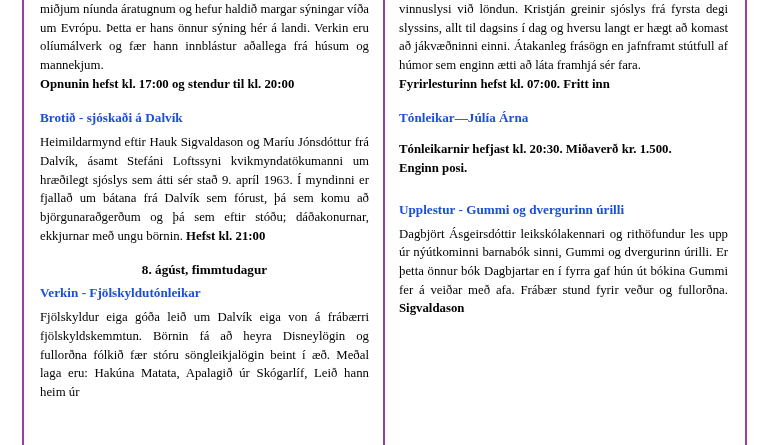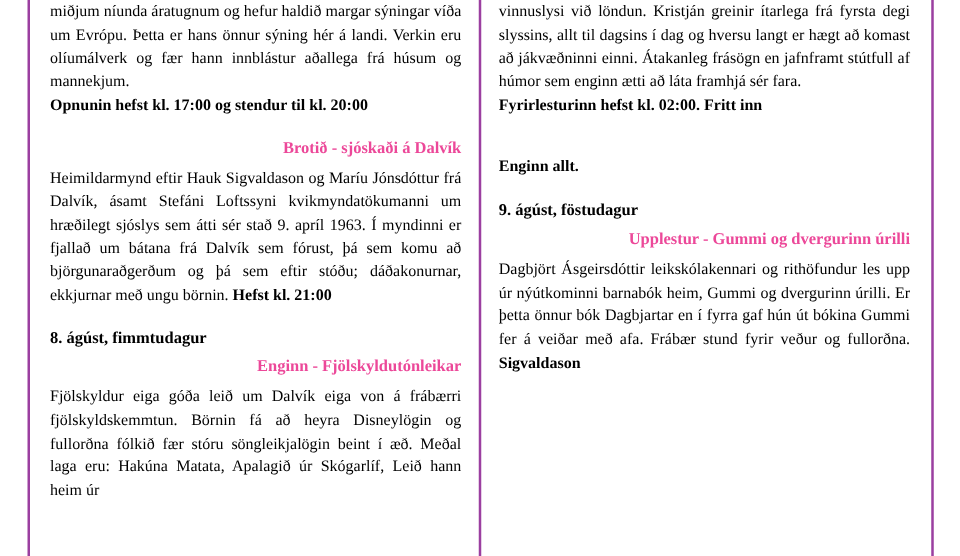--- a/index.html
+++ b/index.html
@@ -119,7 +119,7 @@
     <div class="col">
 
       <p>
-        <span>vinnuslysi við löndun. Kristján greinir ítarlega frá fyrsta</span>
+        <span>vinnuslysi við löndun. Kristján greinir sjóslys frá fyrsta</span>
         <span>degi slyssins, allt til dagsins í dag og hversu langt er</span>
         <span>hægt að komast að jákvæðninni einni.       Átakanleg</span>
         <span>frásögn en jafnframt stútfull af húmor sem enginn ætti</span>

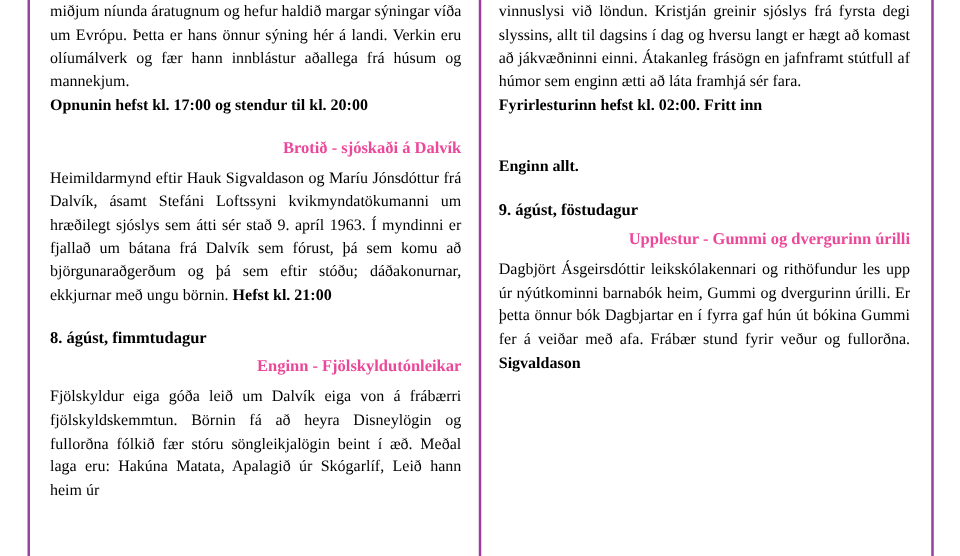--- a/index.html
+++ b/index.html
@@ -125,7 +125,7 @@
         <span>frásögn en jafnframt stútfull af húmor sem enginn ætti</span>
         <span>að láta framhjá sér fara.</span>
       </p>
-      <p class="bold">Fyrirlesturinn hefst kl. 02:00. Fritt inn</p>
+      <p class="bold">Fyrirlesturinn hefst kl. 07:00. Fritt inn</p>
 
       <div class="spacer-lg"></div>
 

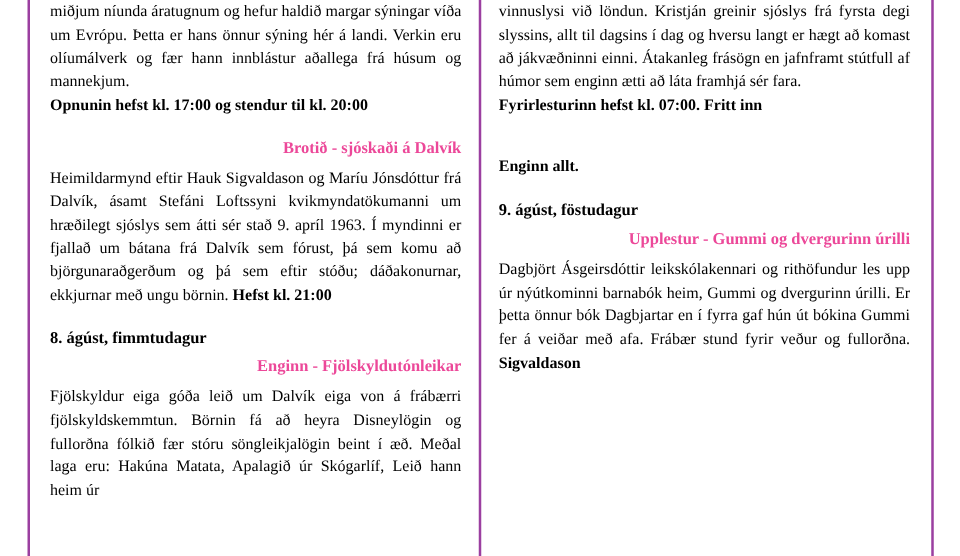--- a/index.html
+++ b/index.html
@@ -53,9 +53,9 @@
     text-align: justify;
   }
   .heading {
-    color: #ec4899;
+    color: #1d4ed8;
     font-weight: bold;
-    text-align: right;
+    text-align: left;
     font-size: 13.2px;
     margin: 0;
     padding: 0;

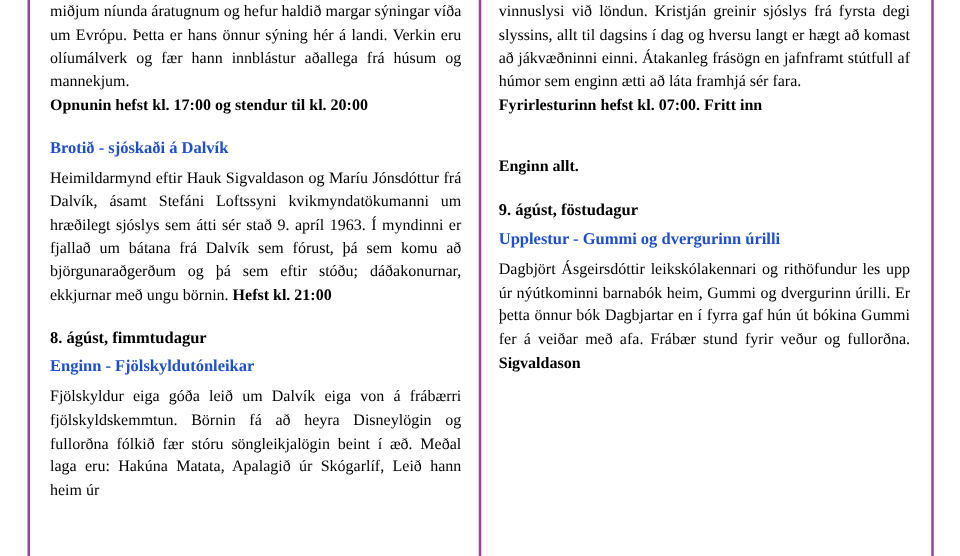--- a/index.html
+++ b/index.html
@@ -129,6 +129,7 @@
 
       <div class="spacer-lg"></div>
 
+      <div class="heading">Tónleikar—Júlía Árna</div>
 
       <div class="spacer-sm"></div>
 

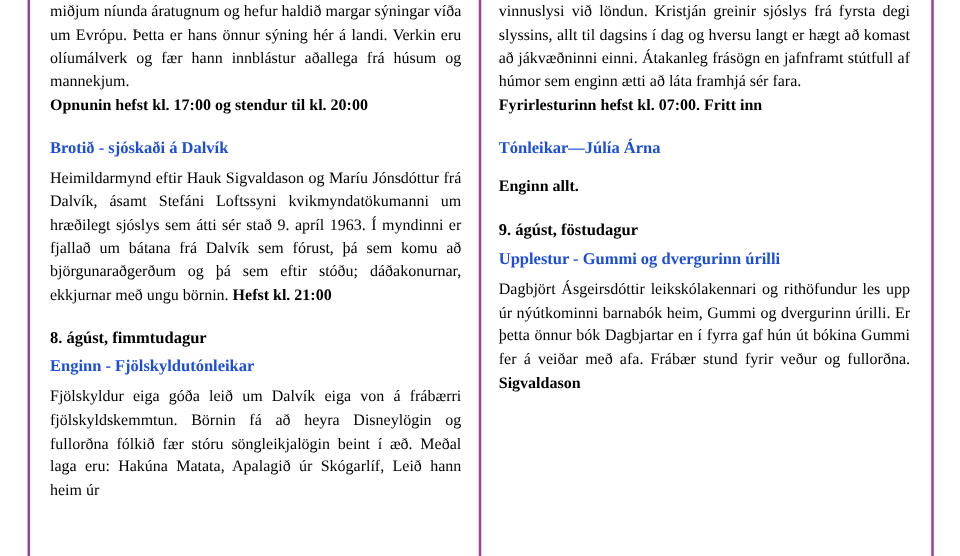--- a/index.html
+++ b/index.html
@@ -136,6 +136,7 @@
 
       <div class="spacer-sm"></div>
 
+      <p class="bold tight">Tónleikarnir hefjast kl. 20:30. Miðaverð kr. 1.500.</p>
       <p class="bold tight">Enginn allt.</p>
 
       <div class="spacer-lg"></div>

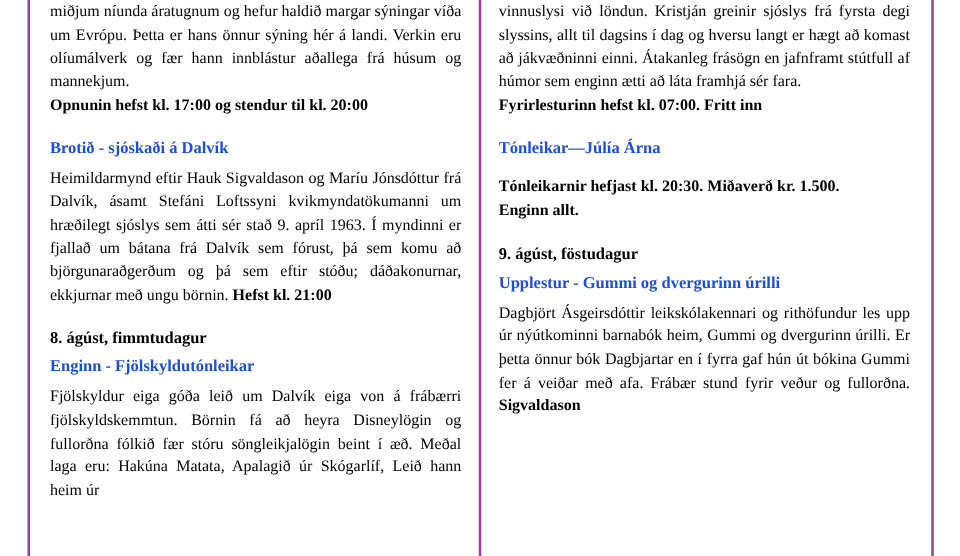--- a/index.html
+++ b/index.html
@@ -137,7 +137,7 @@
       <div class="spacer-sm"></div>
 
       <p class="bold tight">Tónleikarnir hefjast kl. 20:30. Miðaverð kr. 1.500.</p>
-      <p class="bold tight">Enginn allt.</p>
+      <p class="bold tight">Enginn posi.</p>
 
       <div class="spacer-lg"></div>
 

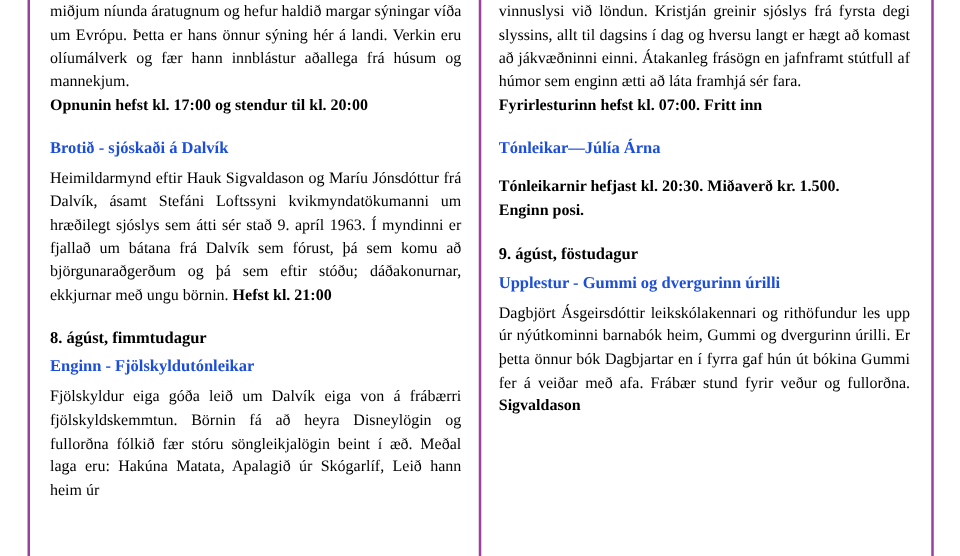--- a/index.html
+++ b/index.html
@@ -141,7 +141,6 @@
 
       <div class="spacer-lg"></div>
 
-      <div class="date-heading">9. ágúst, föstudagur</div>
 
       <div class="spacer-sm"></div>
 

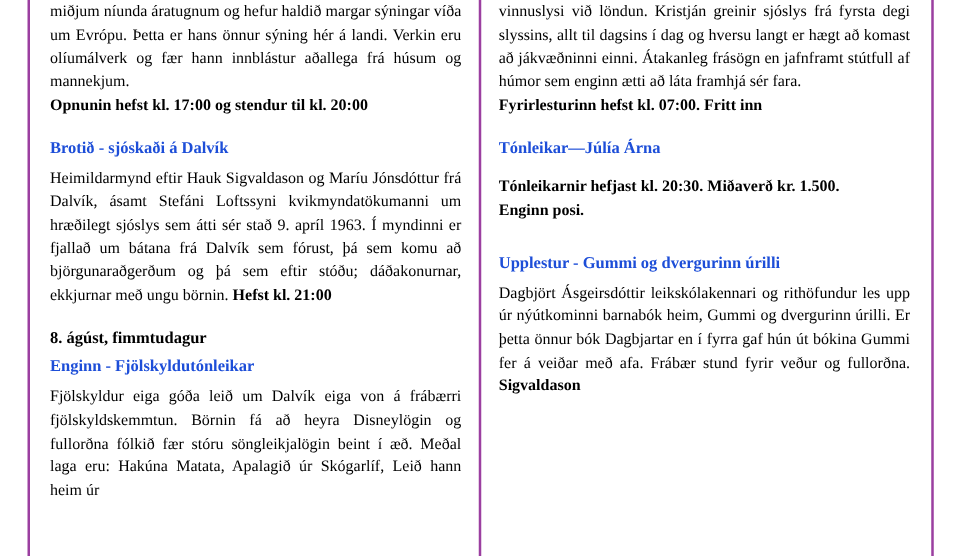--- a/index.html
+++ b/index.html
@@ -148,7 +148,7 @@
 
       <div class="spacer-sm"></div>
 
-      <p><span>Dagbjört Ásgeirsdóttir leikskólakennari og rithöfundur les upp úr nýútkominni barnabók heim, </span><span class="italic">Gummi og dvergurinn úrilli.</span><span>  Er þetta önnur bók Dagbjartar en í fyrra gaf hún út bókina </span><span class="italic">Gummi fer á veiðar með afa</span><span>. Frábær stund fyrir veður og fullorðna. </span><span class="bold">Sigvaldason</span></p>
+      <p><span>Dagbjört Ásgeirsdóttir leikskólakennari og rithöfundur les upp úr nýútkominni barnabók sinni, </span><span class="italic">Gummi og dvergurinn úrilli.</span><span>  Er þetta önnur bók Dagbjartar en í fyrra gaf hún út bókina </span><span class="italic">Gummi fer á veiðar með afa</span><span>. Frábær stund fyrir veður og fullorðna. </span><span class="bold">Sigvaldason</span></p>
     </div>
   </div>
 </div>

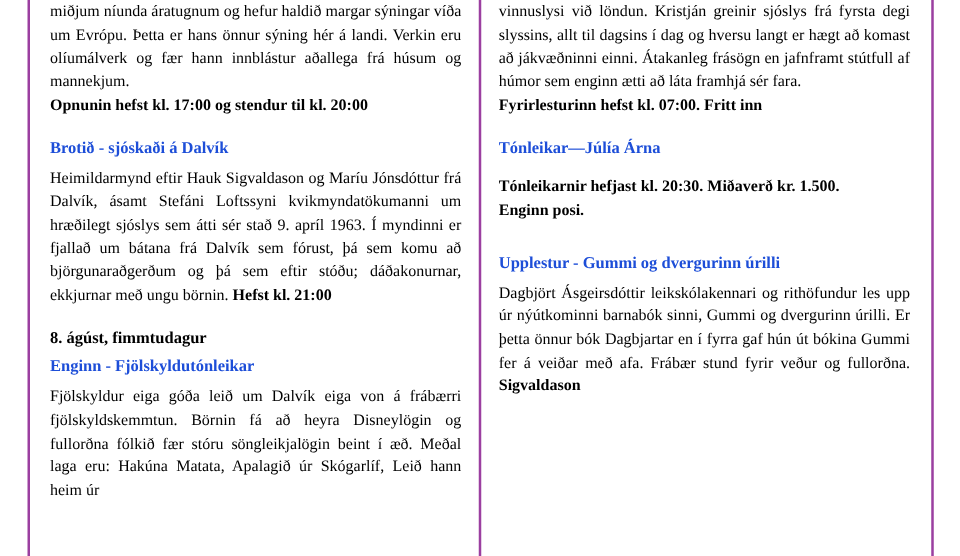--- a/index.html
+++ b/index.html
@@ -63,7 +63,7 @@
   .date-heading {
     color: #000000;
     font-weight: bold;
-    text-align: left;
+    text-align: center;
     font-size: 13.2px;
     margin: 0;
     padding: 0;

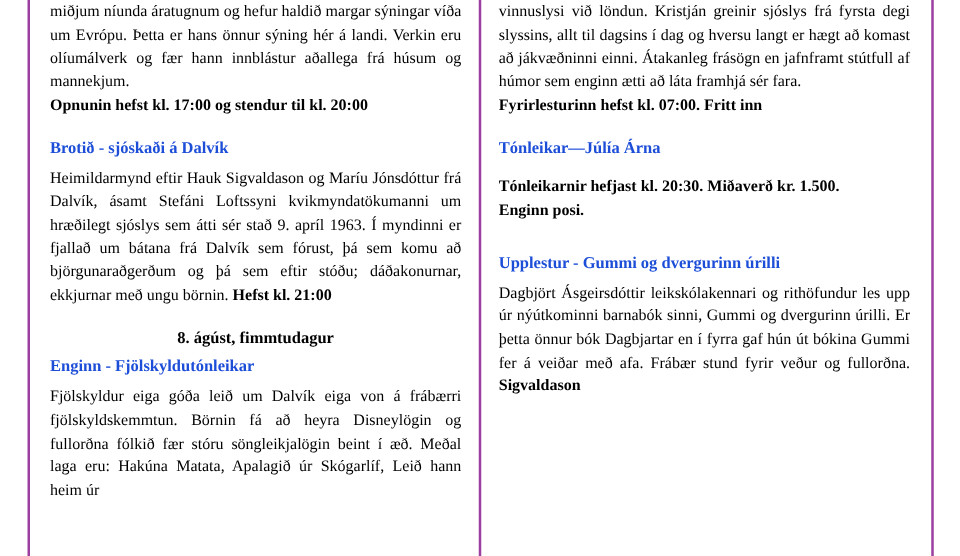--- a/index.html
+++ b/index.html
@@ -109,7 +109,7 @@
 
       <div class="spacer-sm"></div>
 
-      <div class="heading">Enginn - Fjölskyldutónleikar</div>
+      <div class="heading">Verkin - Fjölskyldutónleikar</div>
 
       <div class="spacer-sm"></div>
 

